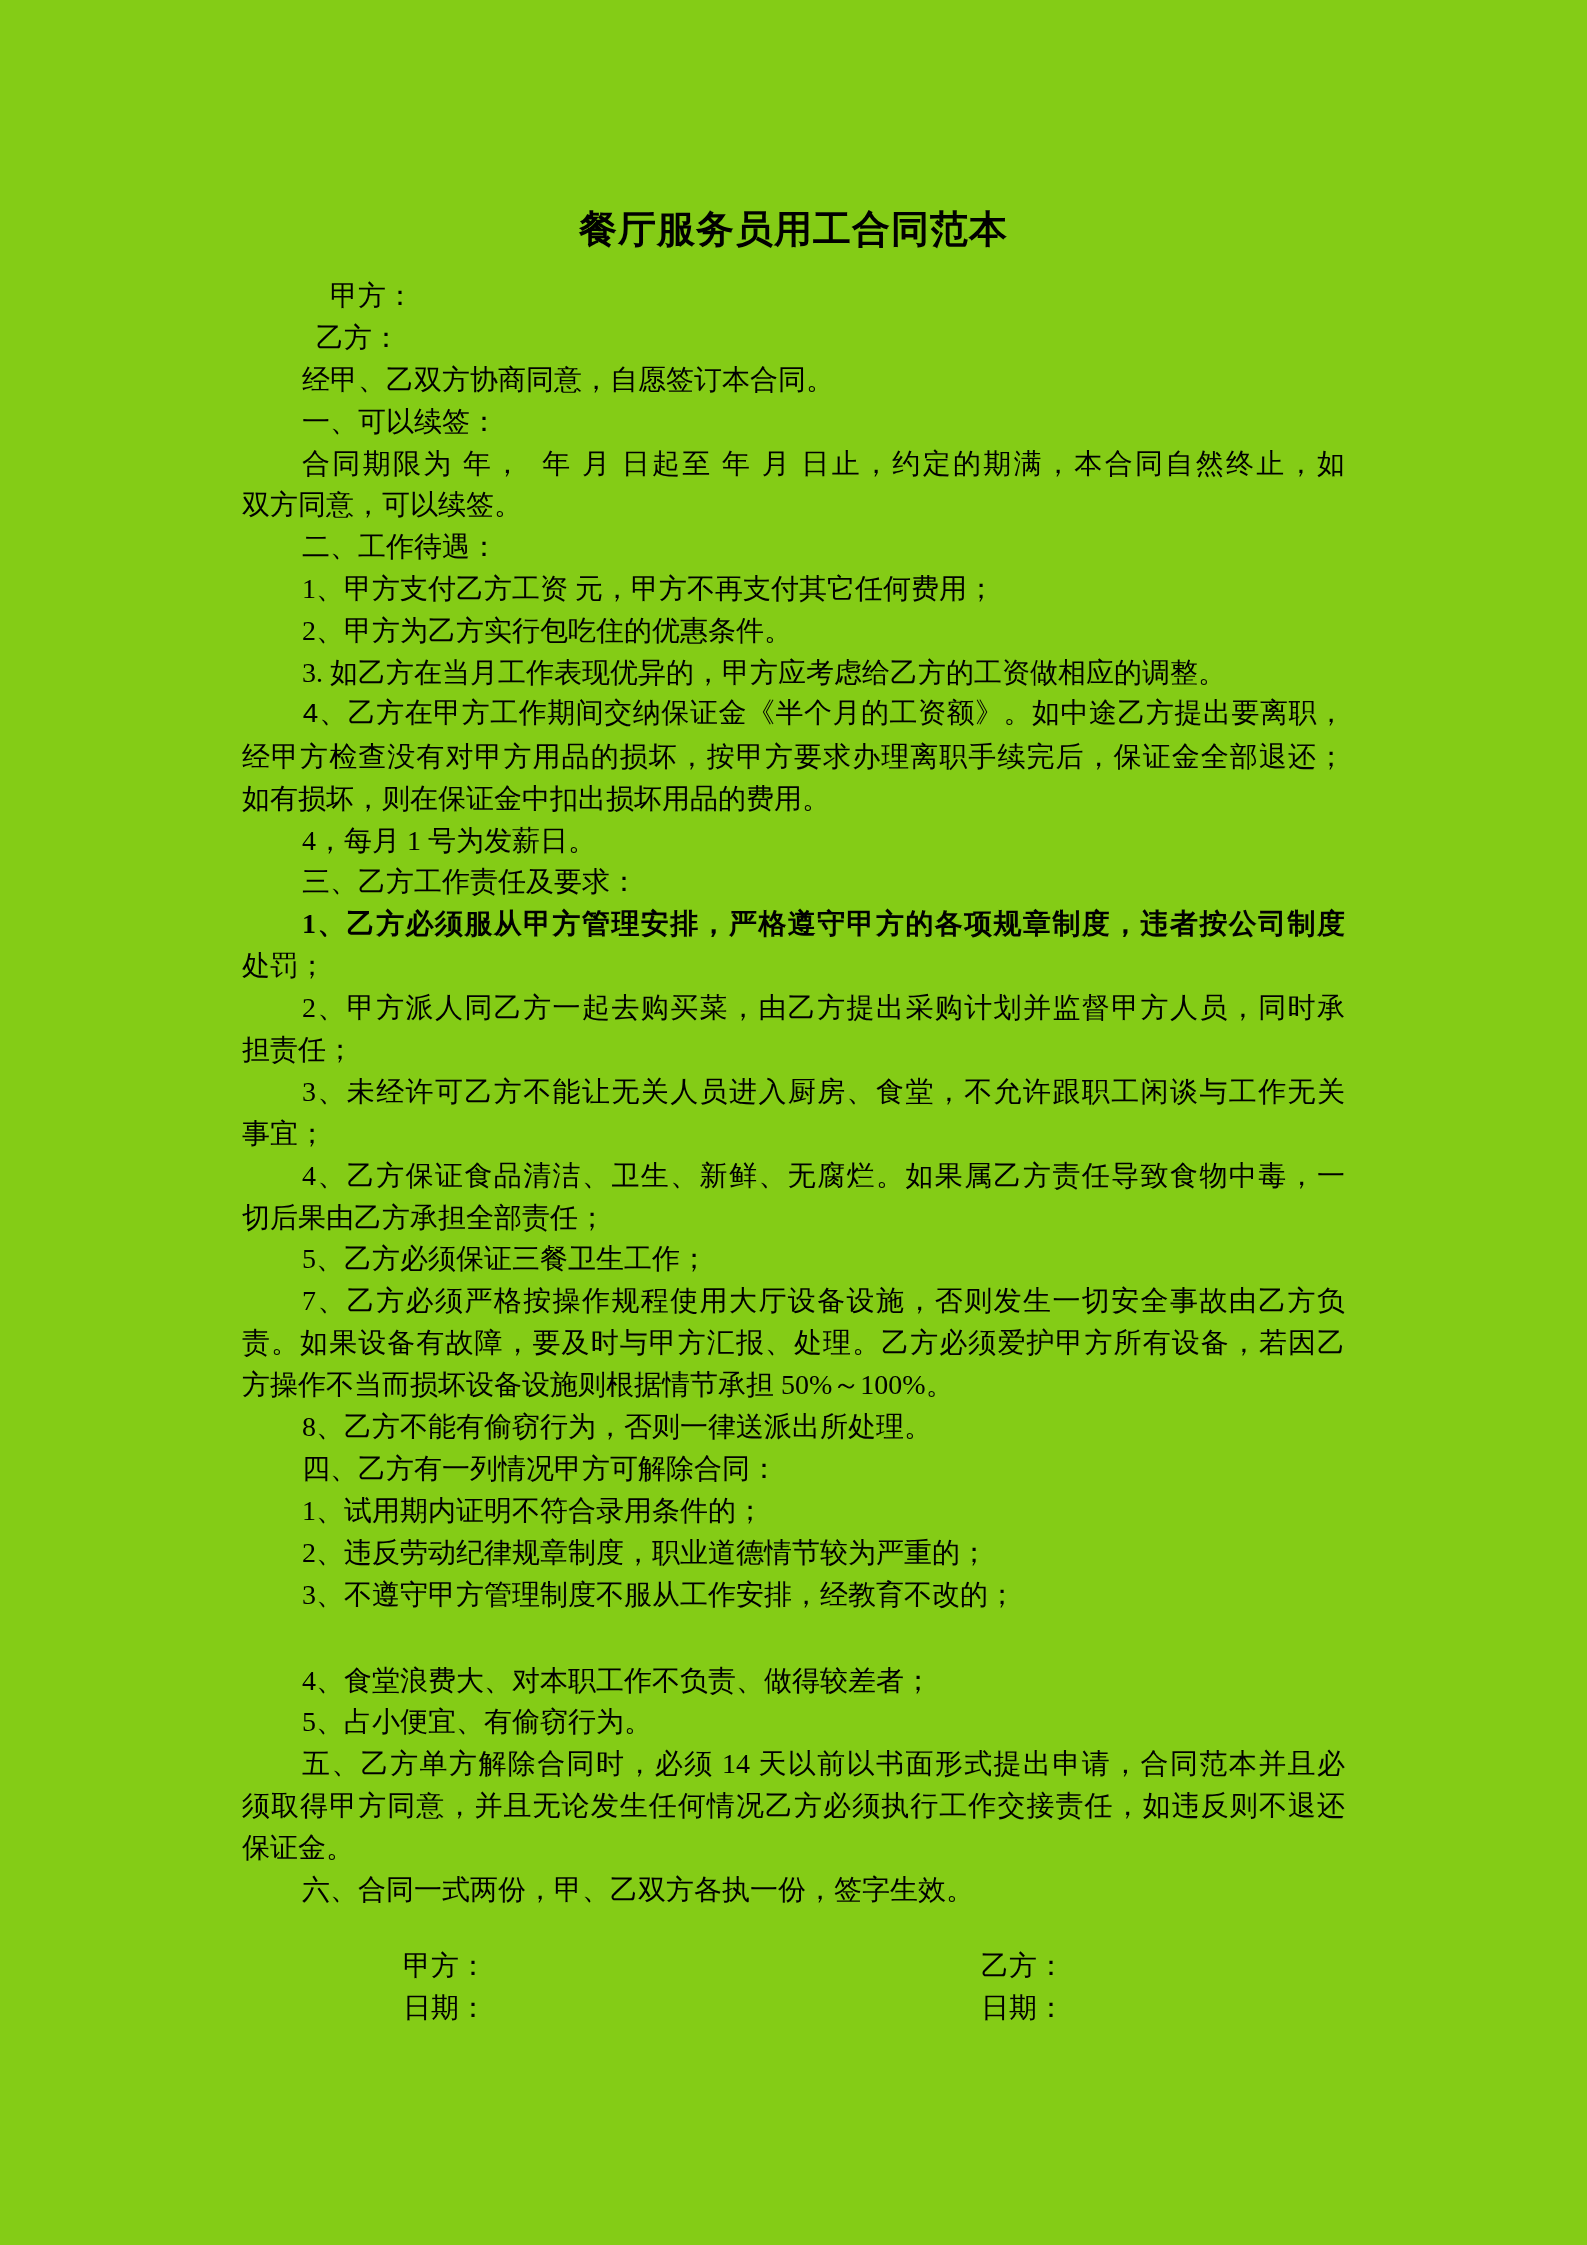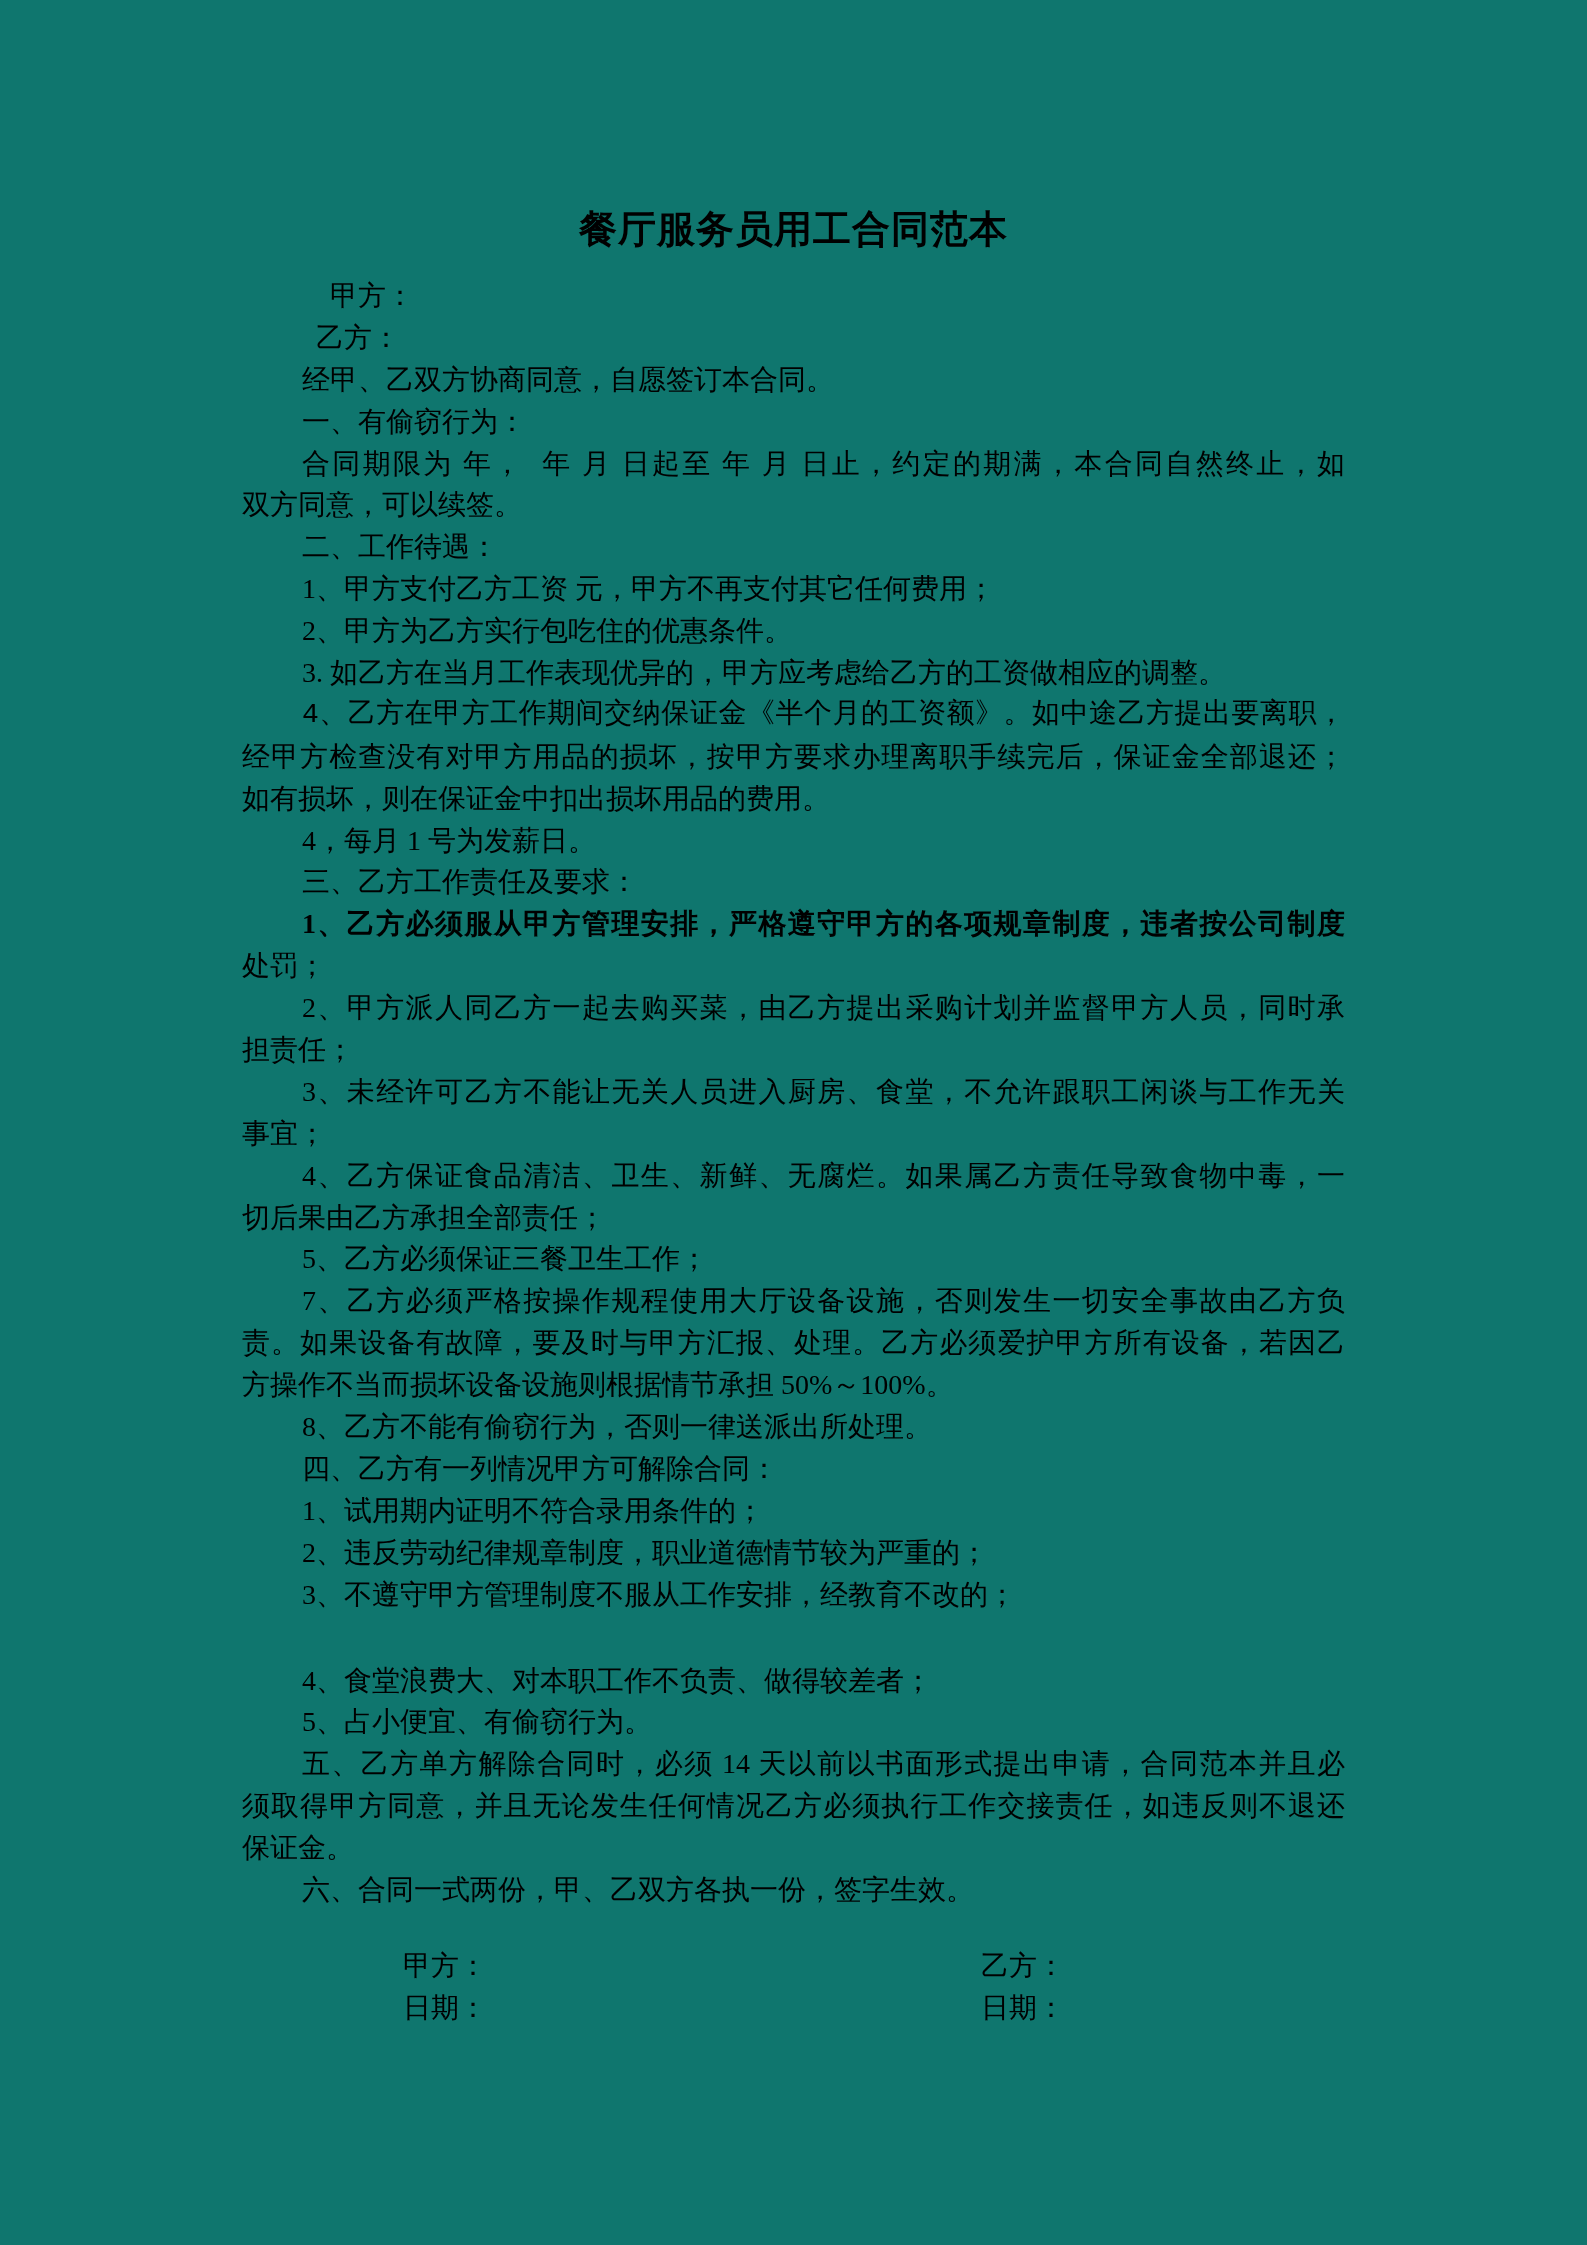--- a/index.html
+++ b/index.html
@@ -8,7 +8,7 @@
     position: relative;
     width: 1587px;
     height: 2245px;
-    background: #0f766e;
+    background: #84cc16;
     overflow: hidden;
     font-family: "Liberation Serif", "DejaVu Serif", serif;
     color: #000000;

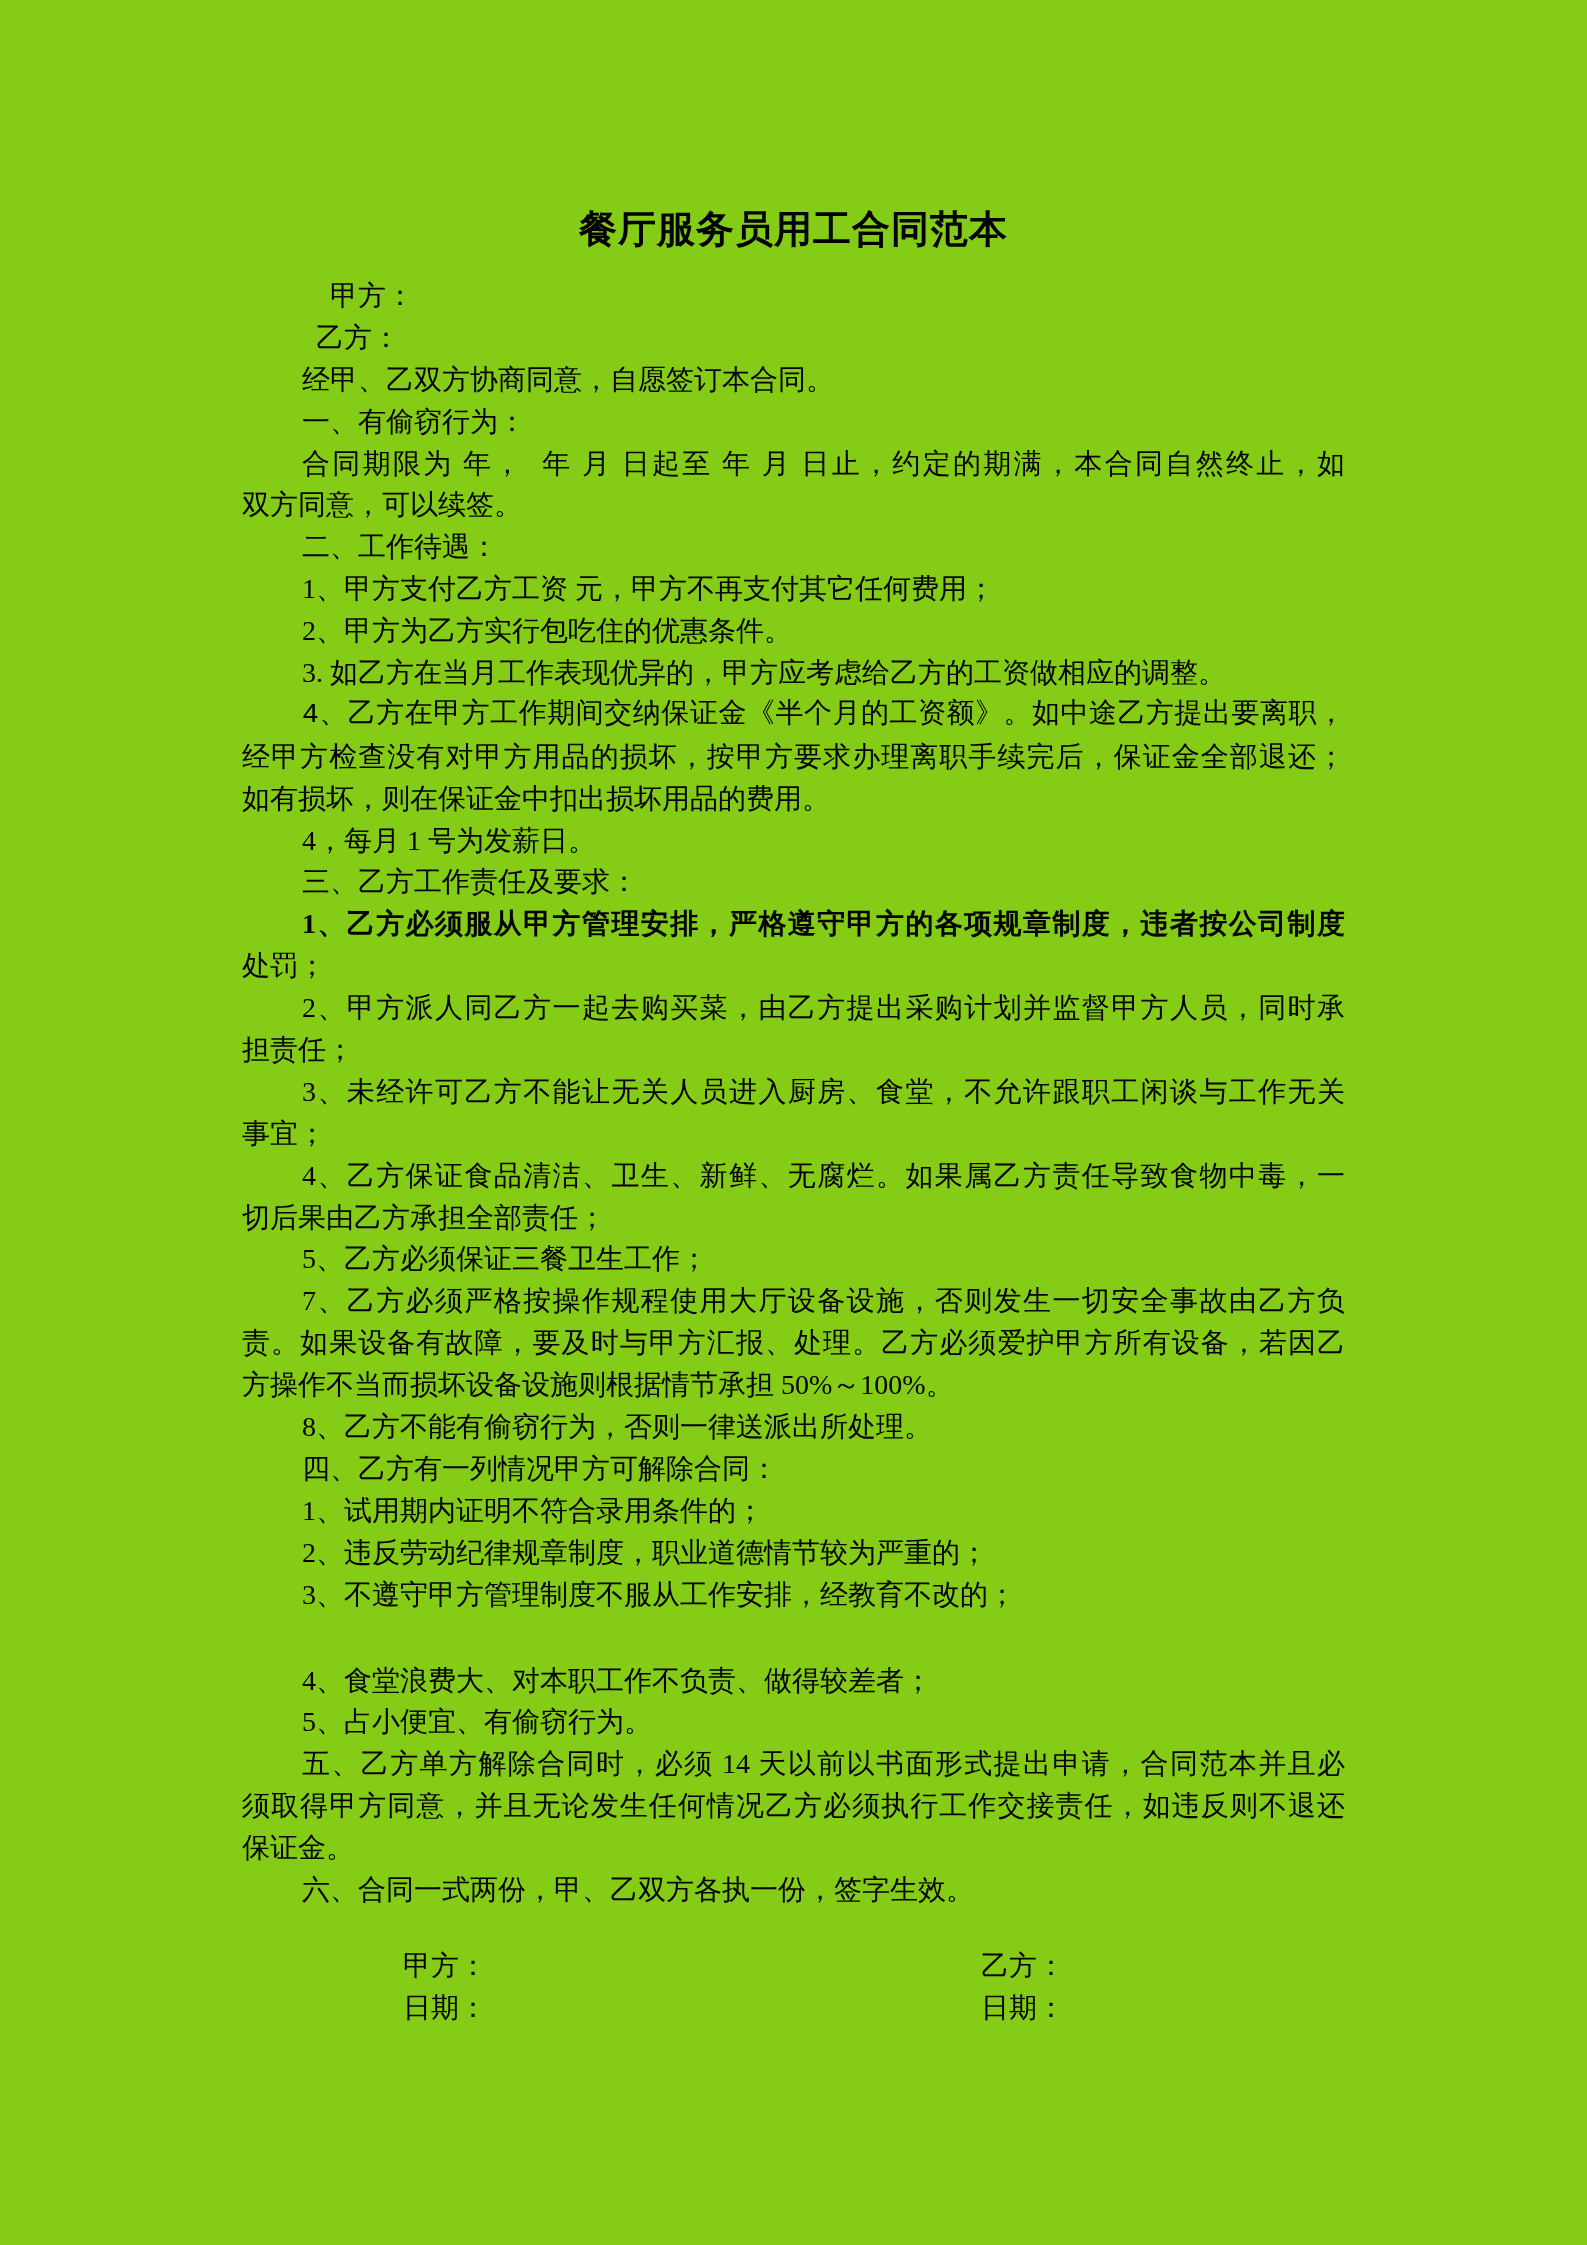--- a/index.html
+++ b/index.html
@@ -59,7 +59,7 @@
         <div class="line" style="padding-left: 88px;">甲方：</div>
         <div class="line" style="padding-left: 74px;">乙方：</div>
         <div class="line" style="padding-left: 60px;">经甲、乙双方协商同意，自愿签订本合同。</div>
-        <div class="line" style="padding-left: 60px;">一、有偷窃行为：</div>
+        <div class="line" style="padding-left: 60px;">一、可以续签：</div>
         <div class="line fill" style="padding-left: 60px;">合同期限为 年，  年 月 日起至 年 月 日止，约定的期满，本合同自然终止，如</div>
         <div class="line" style="padding-left: 0px;">双方同意，可以续签。</div>
         <div class="line" style="padding-left: 60px;">二、工作待遇：</div>

